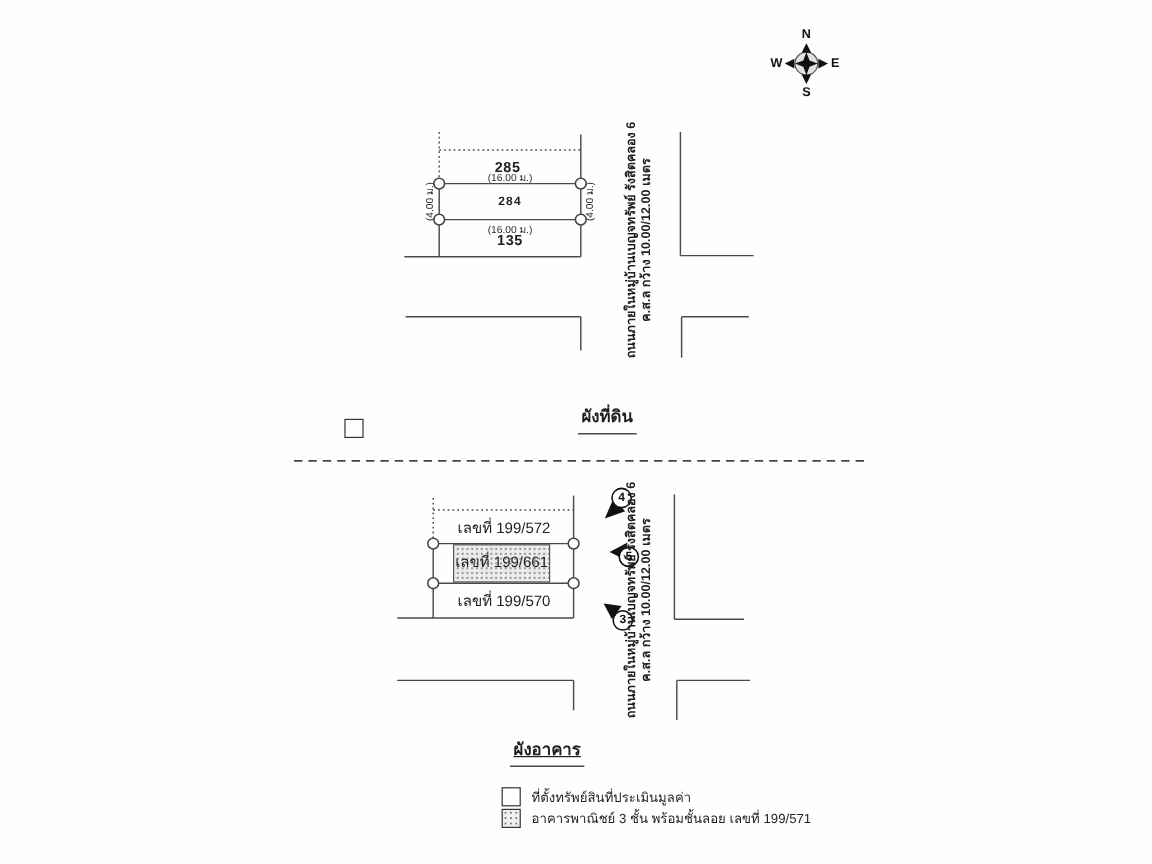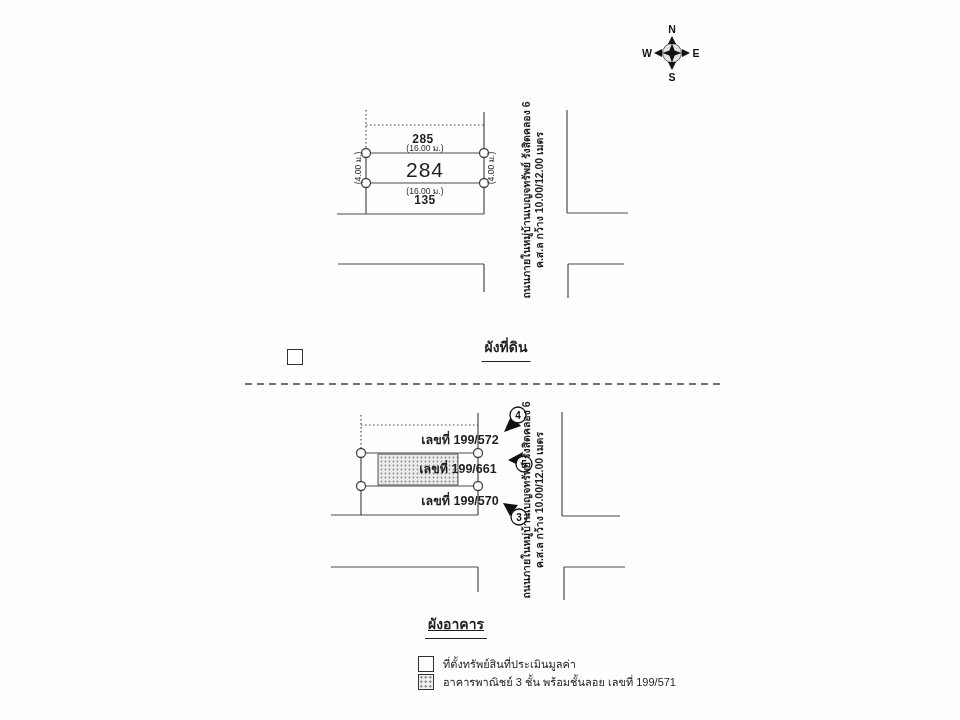--- a/index.html
+++ b/index.html
@@ -11,7 +11,7 @@
   .lbl{position:absolute;transform:translate(-50%,-50%);white-space:nowrap;line-height:1;}
   .rot{transform:translate(-50%,-50%) rotate(-90deg);}
   .plot-num{font-size:12px;font-weight:600;letter-spacing:.5px;}
-  .plot-num-big{font-size:21px;font-weight:400;letter-spacing:1px;}
+  .plot-num-big{font-size:10px;font-weight:700;letter-spacing:1px;}
   .dim{font-size:8.5px;color:#2a2a2a;}
   .unit{font-size:12.5px;font-weight:700;margin-left:40px;}
   .roadlbl{

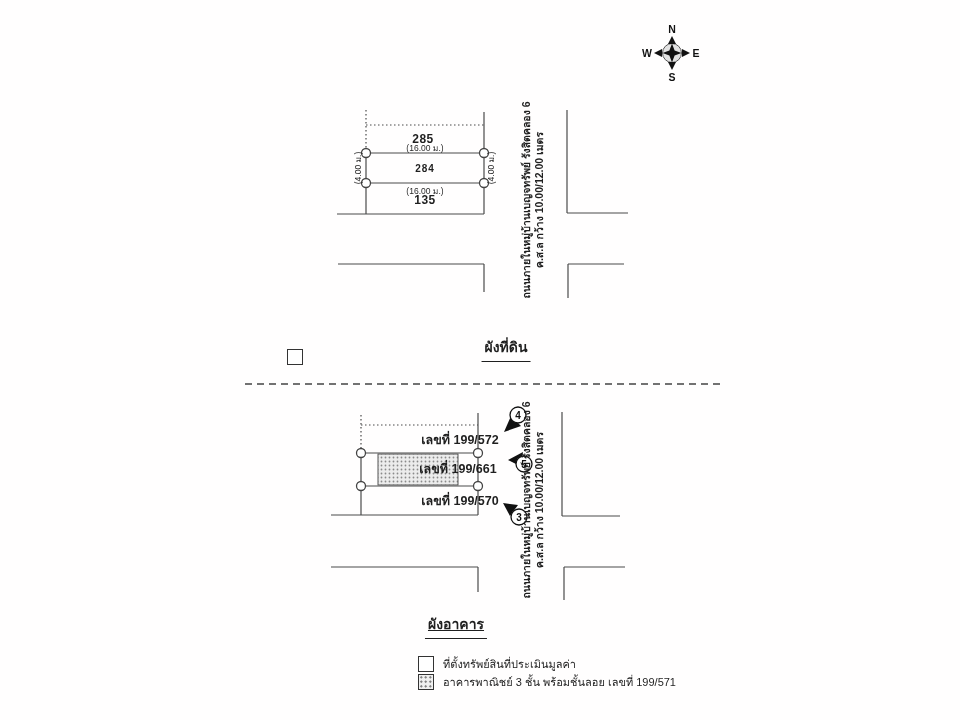--- a/index.html
+++ b/index.html
@@ -13,7 +13,7 @@
   .plot-num{font-size:12px;font-weight:600;letter-spacing:.5px;}
   .plot-num-big{font-size:10px;font-weight:700;letter-spacing:1px;}
   .dim{font-size:8.5px;color:#2a2a2a;}
-  .unit{font-size:12.5px;font-weight:700;margin-left:40px;}
+  .unit{font-size:12.5px;font-weight:400;}
   .roadlbl{
     position:absolute;width:200px;text-align:center;
     font-size:10.5px;line-height:13px;font-weight:600;

